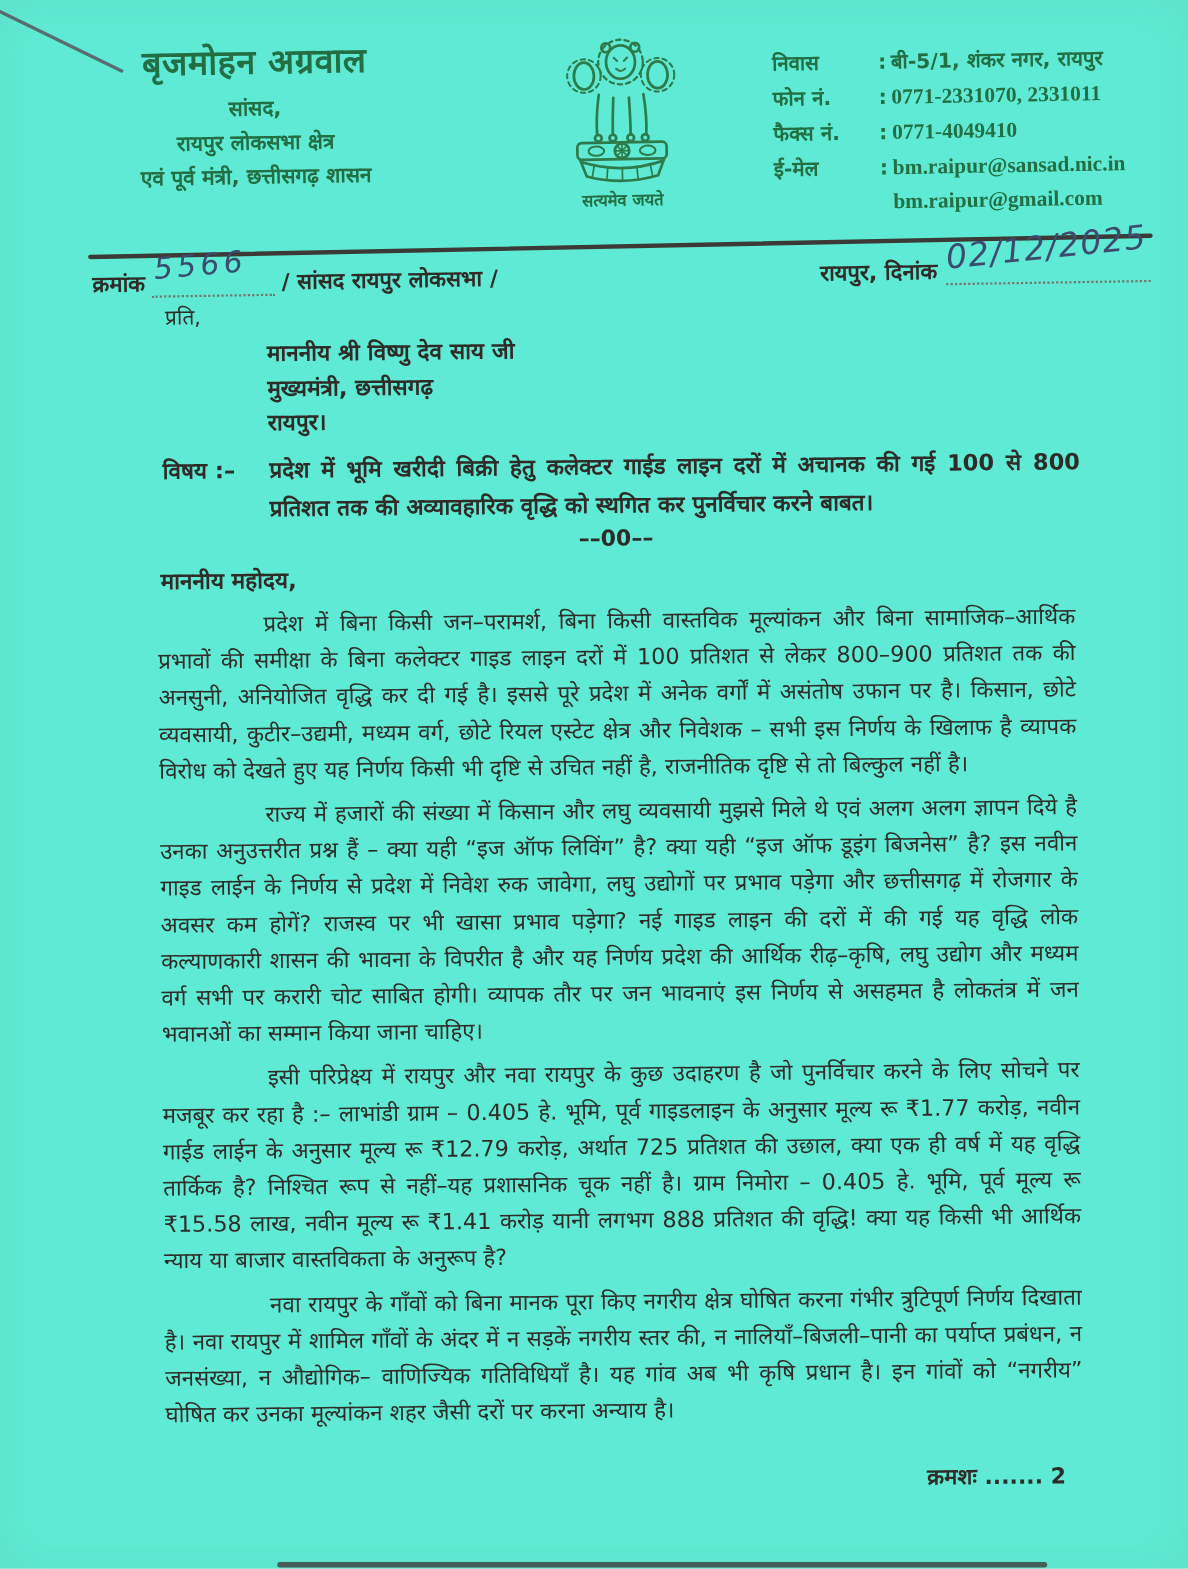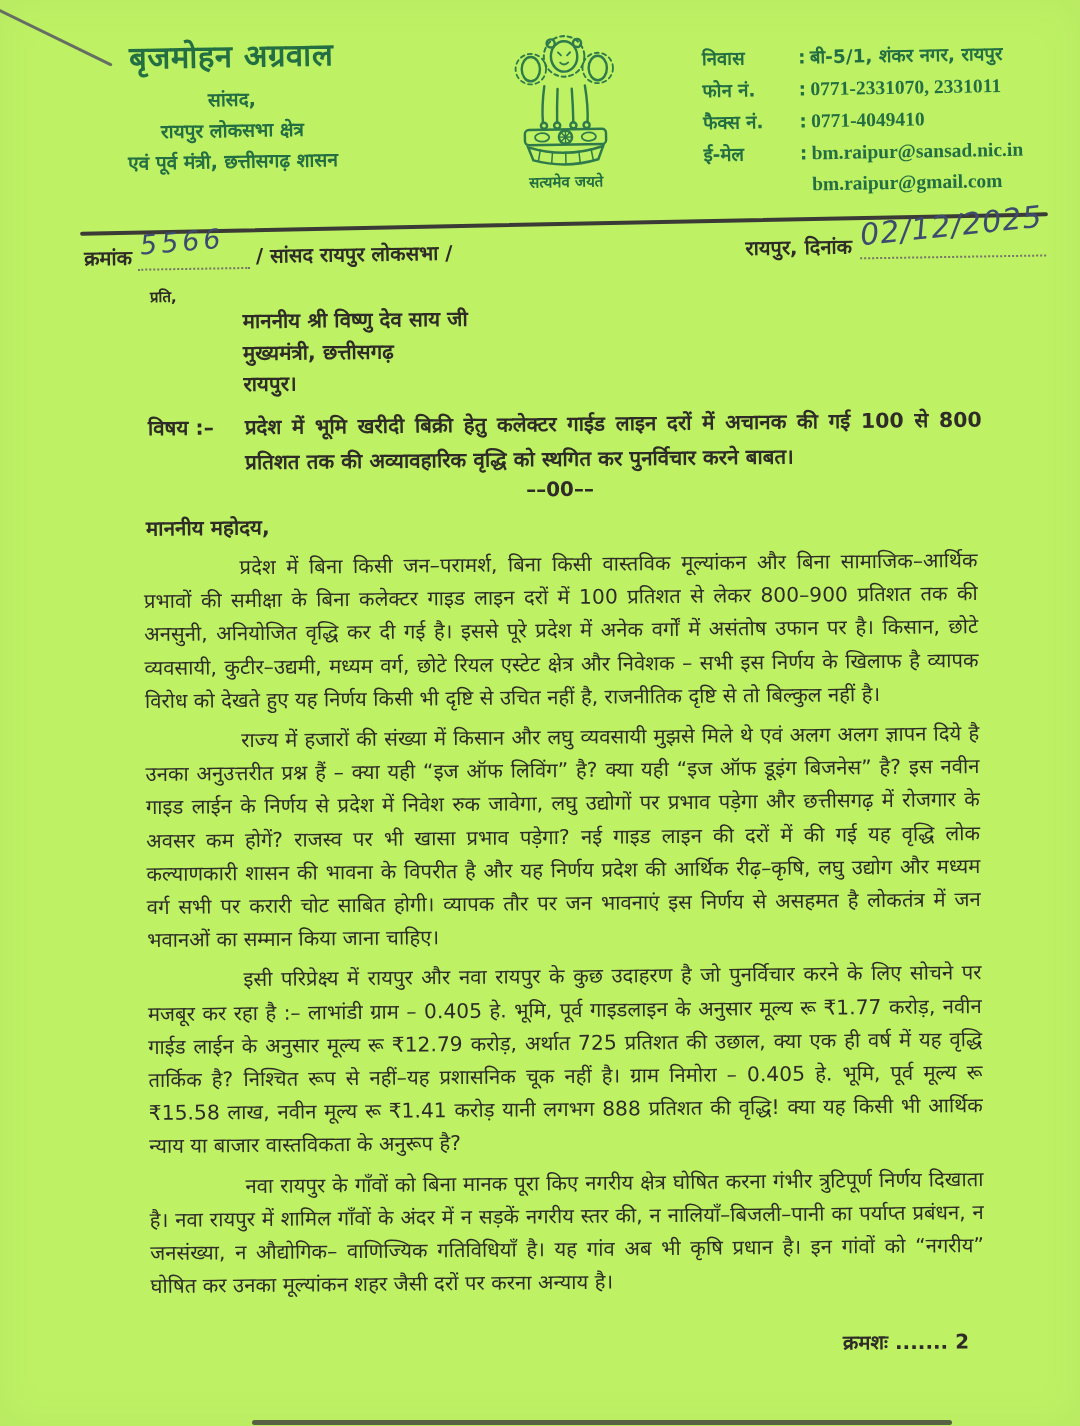--- a/index.html
+++ b/index.html
@@ -15,7 +15,7 @@
   }
   .page{
     position:relative;width:1080px;height:1426px;overflow:hidden;
-    background:#bef264;
+    background:#5eead4;
     color:var(--ink);
     box-shadow:inset 0 0 40px rgba(120,110,95,.08);
   }

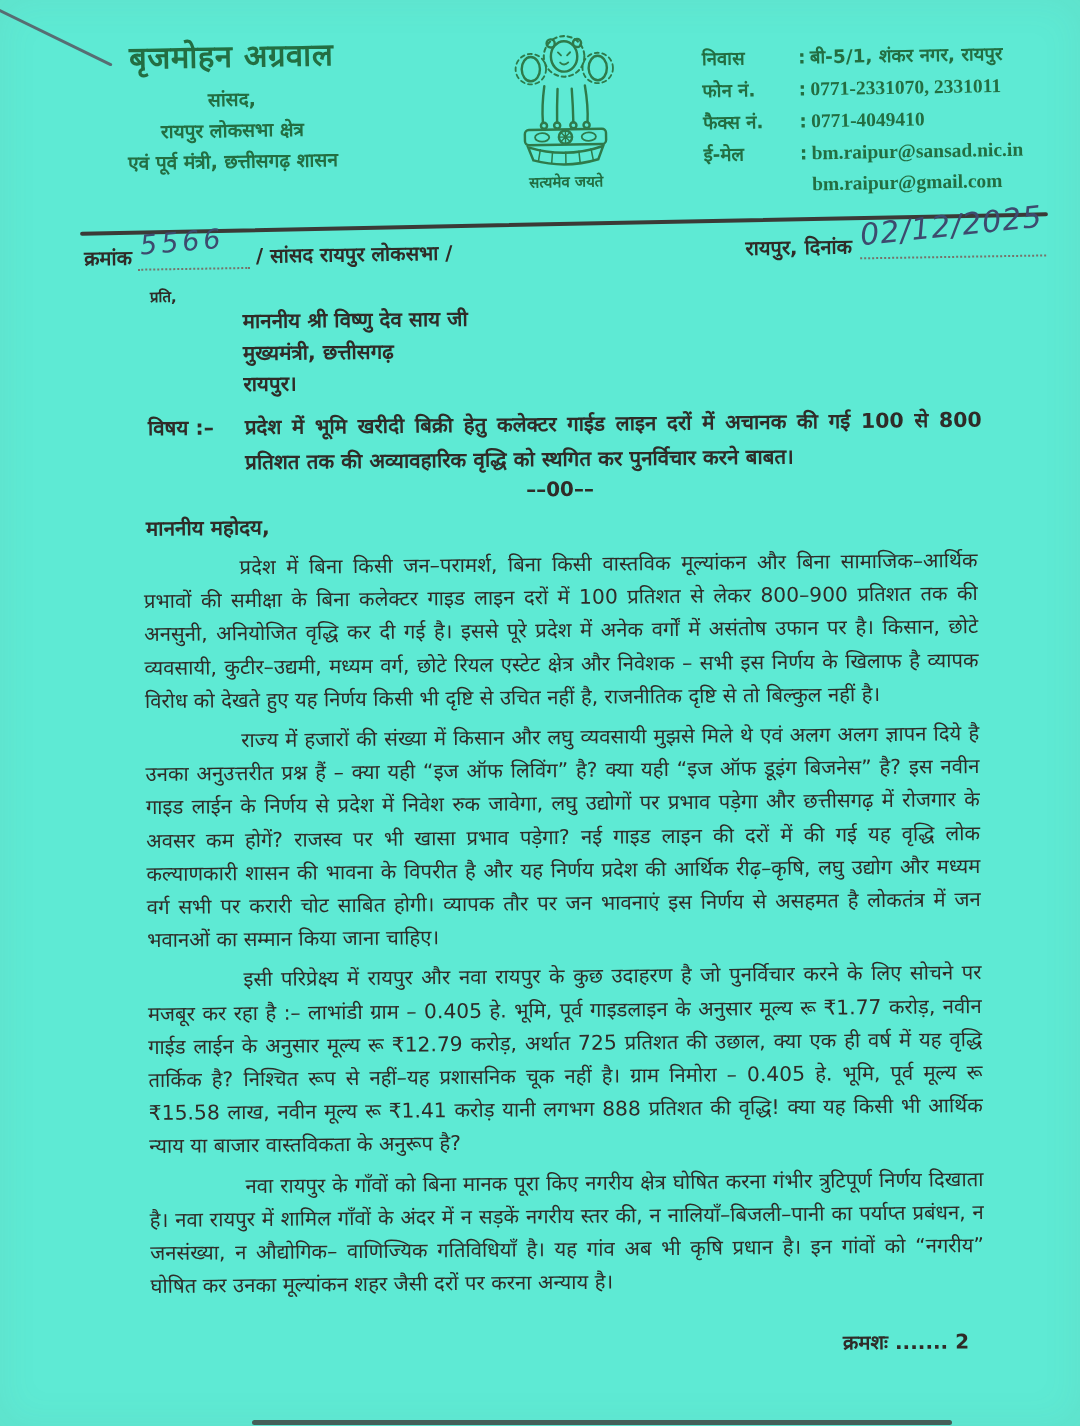--- a/index.html
+++ b/index.html
@@ -88,7 +88,7 @@
   }
 
   
-  .prati{position:absolute;left:150px;top:286px;font-size:15px;font-weight:700;transform:rotate(-.6deg);}
+  .prati{position:absolute;left:150px;top:275px;font-size:19px;font-weight:400;transform:rotate(-.6deg);}
   .recipient{
     position:absolute;left:243px;top:305px;font-size:20.5px;line-height:31.5px;
     font-weight:600;transform:rotate(-.6deg);

